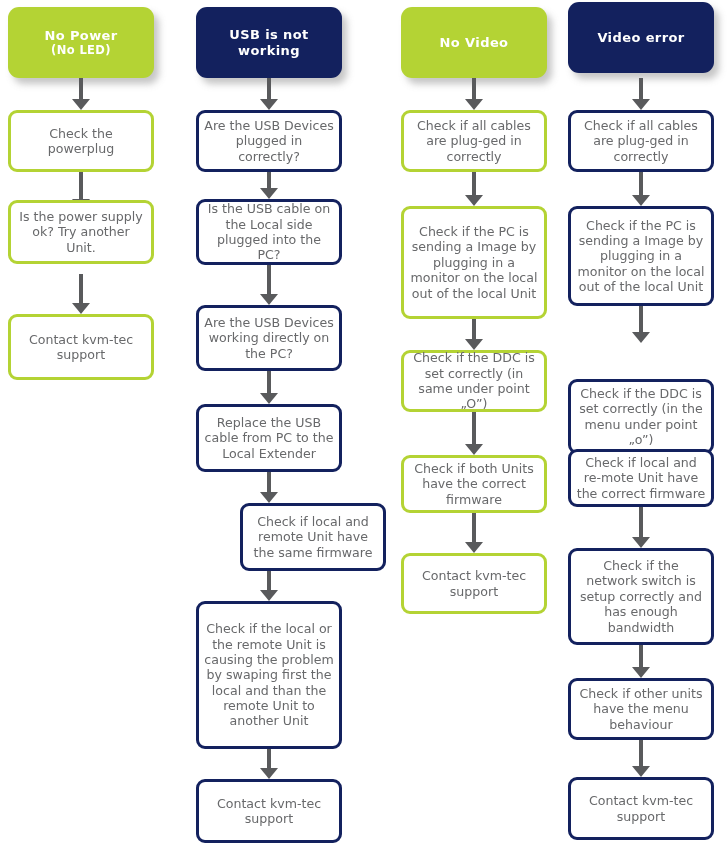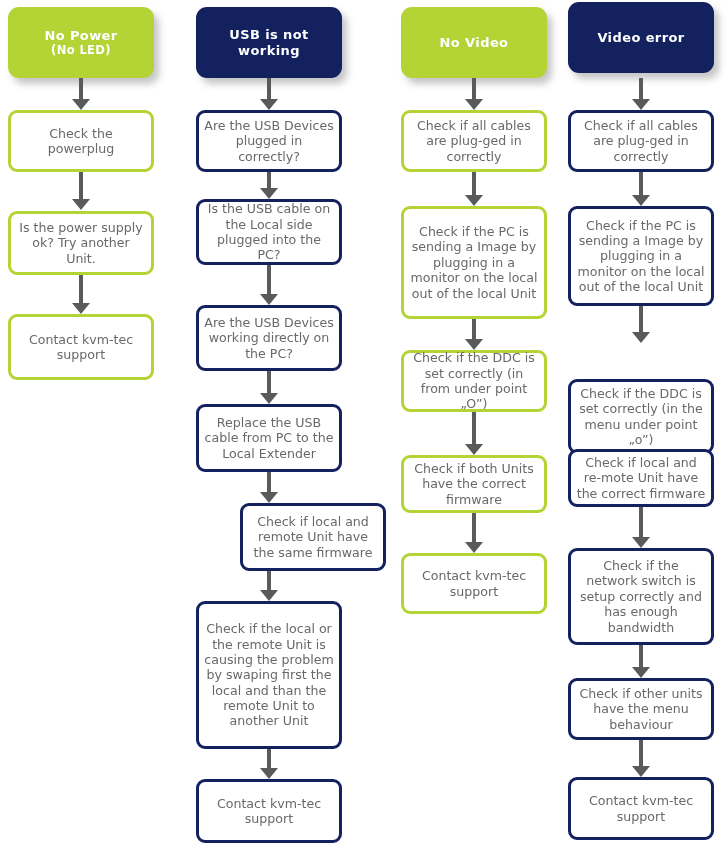--- a/index.html
+++ b/index.html
@@ -122,7 +122,7 @@
         <div class="shaft" style="height: 29px;"></div>
         <div class="head" style="top: 27px;"></div>
       </div>
-      <div class="step-box green" style="top: 211px; height: 64px;">
+      <div class="step-box green" style="top: 200px; height: 64px;">
         <span>Is the power supply ok? Try another Unit.</span>
       </div>
       <div class="arrow" style="left: 70px; top: 274px; height: 40px;">

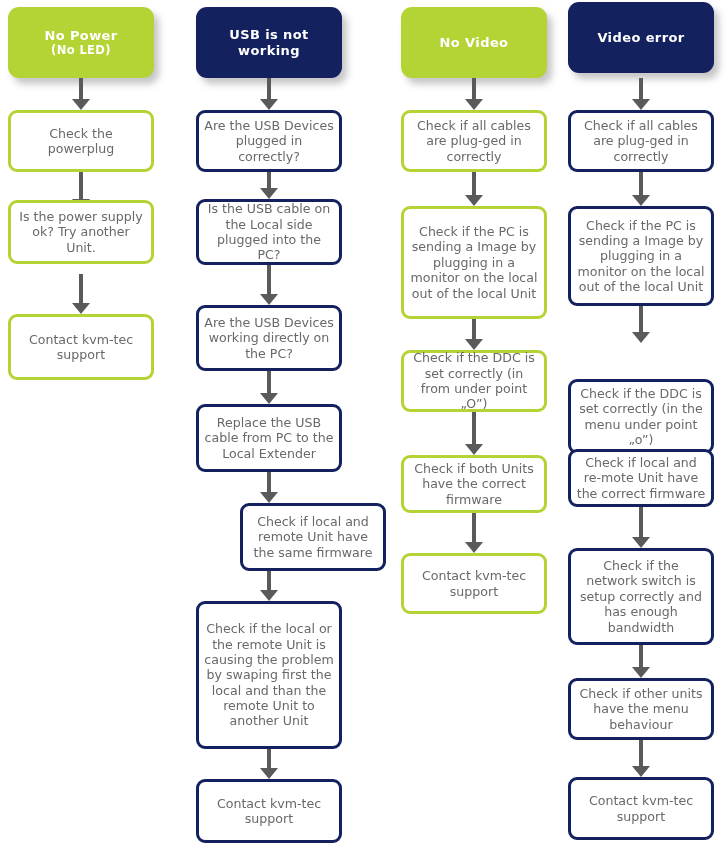--- a/index.html
+++ b/index.html
@@ -214,7 +214,7 @@
         <div class="head" style="top: 20px;"></div>
       </div>
       <div class="step-box green" style="top: 350px; height: 62px;">
-        <span>Check if the DDC is set correctly (in from under point „O”)</span>
+        <span>Check if the DDC is set correctly (in same under point „O”)</span>
       </div>
       <div class="arrow" style="left: 70px; top: 412px; height: 43px;">
         <div class="shaft" style="height: 34px;"></div>

